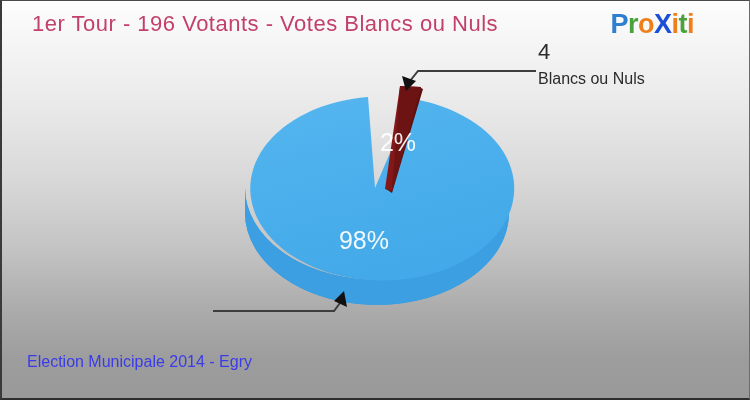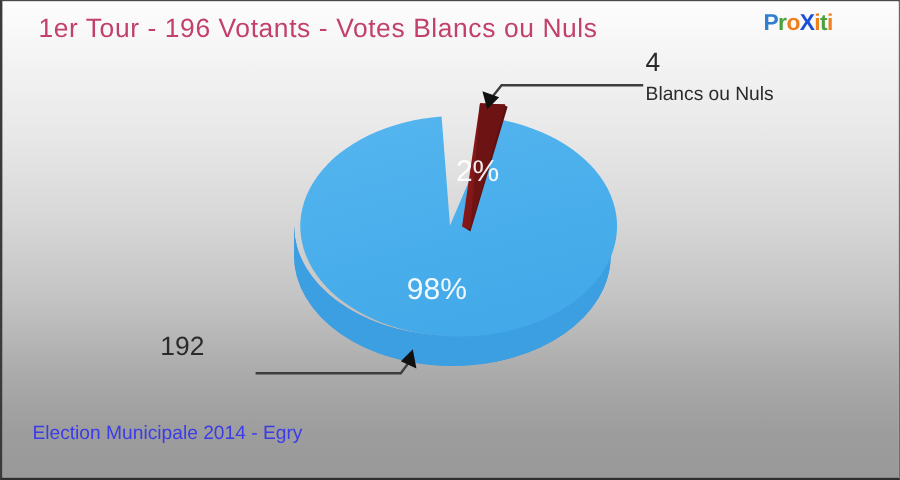--- a/index.html
+++ b/index.html
@@ -46,7 +46,7 @@
     position: absolute;
     right: 55px;
     top: 8px;
-    font-size: 19px;
+    font-size: 27px;
     font-weight: bold;
     letter-spacing: -0.5px;
     white-space: nowrap;

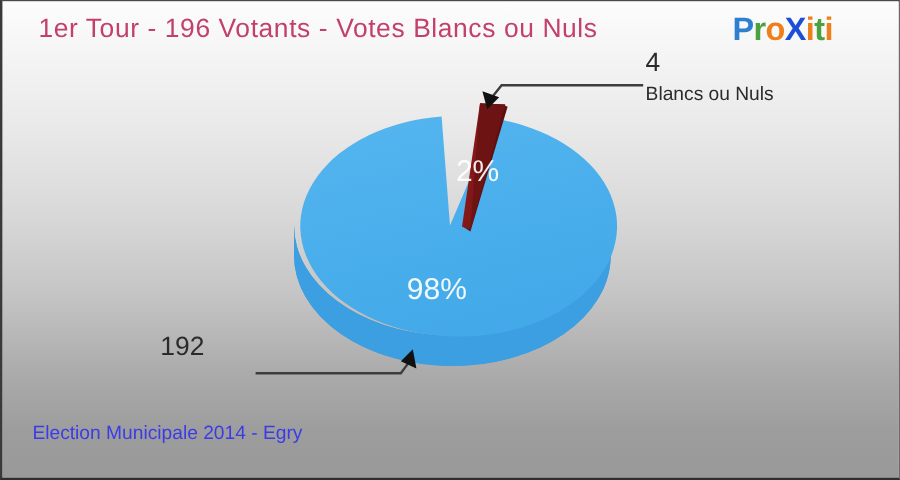--- a/index.html
+++ b/index.html
@@ -182,7 +182,6 @@
   </div>
 
   <div class="callout" id="callout-valides">
-    <span class="val">192</span>
   </div>
 
   <div id="footer">Election Municipale 2014 - Egry</div>

